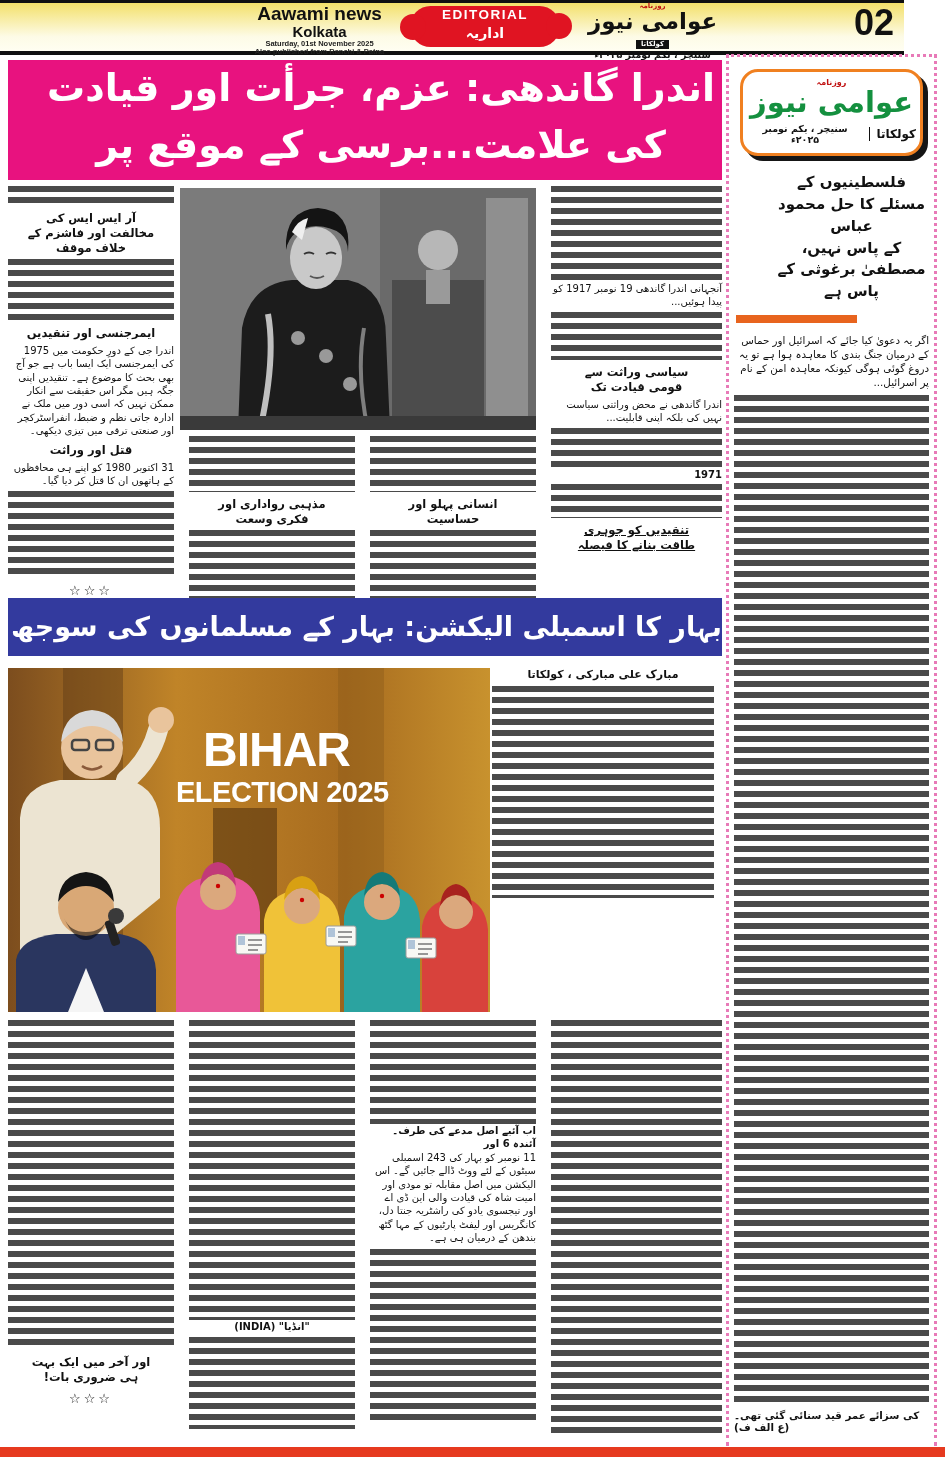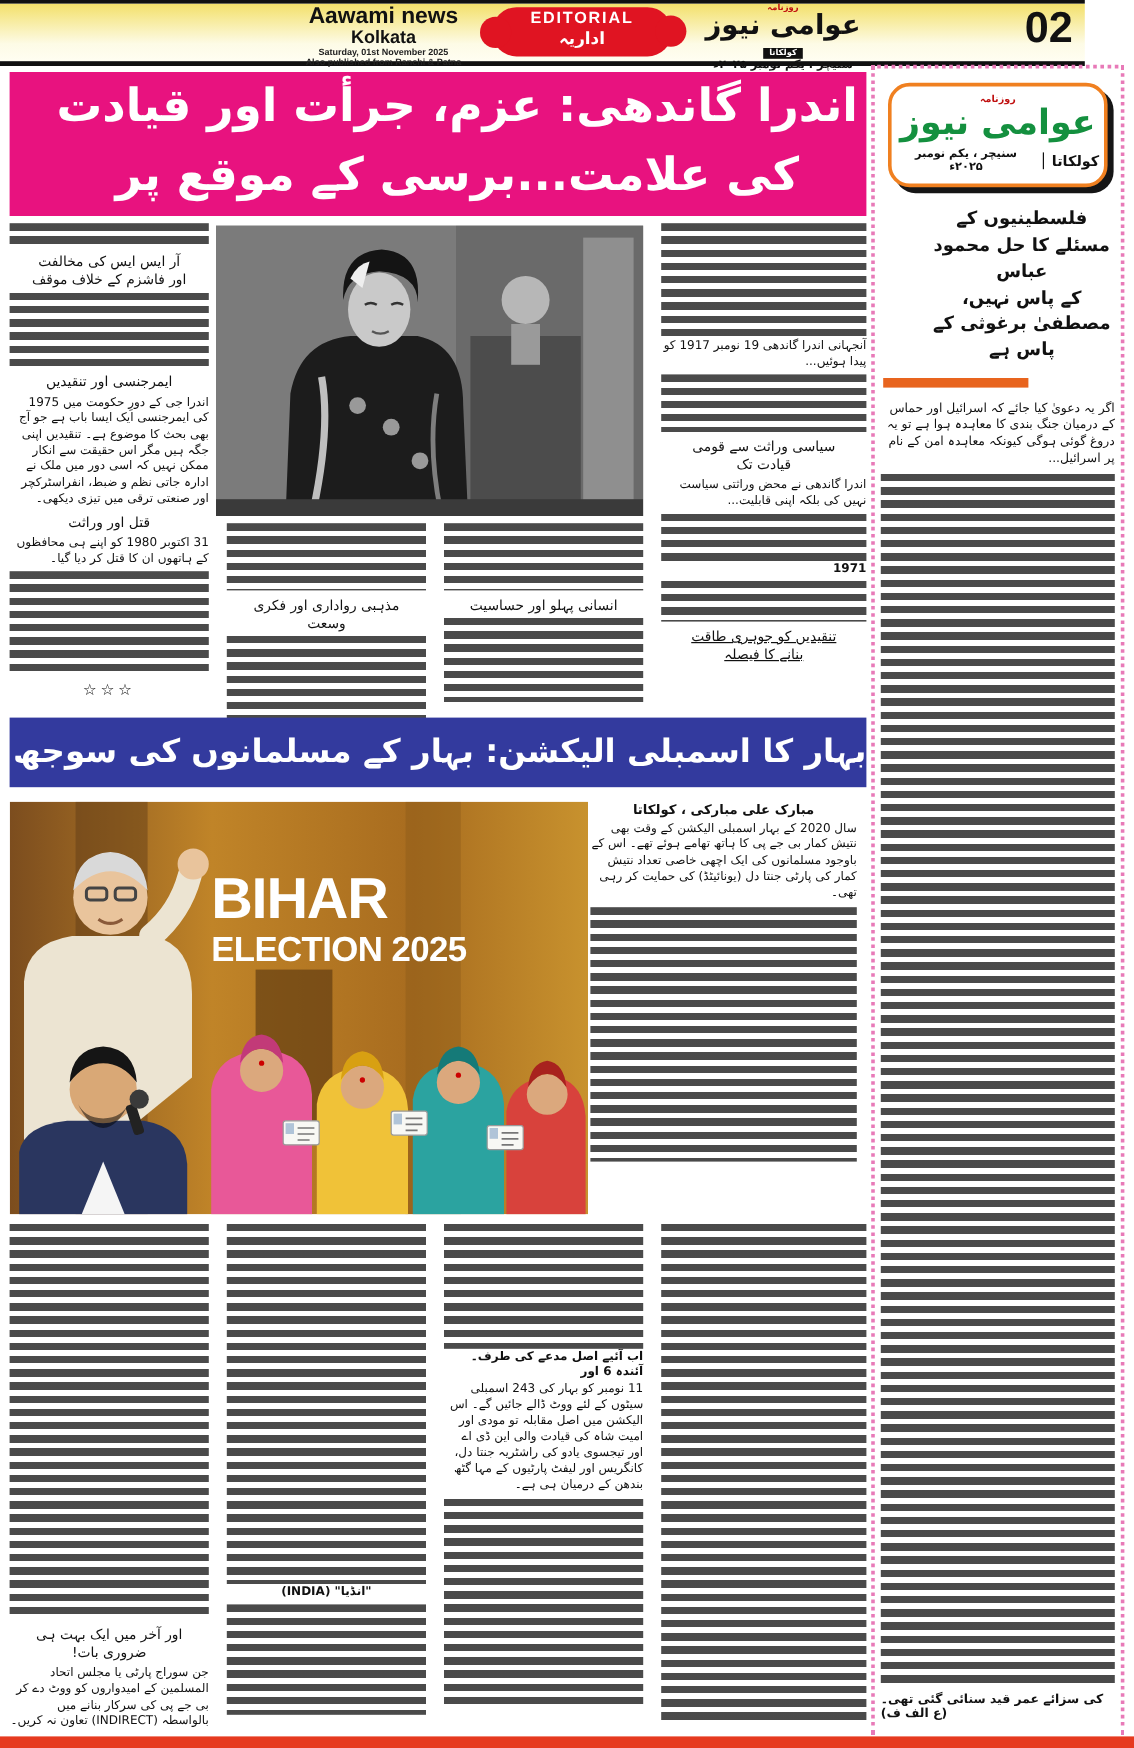--- a/index.html
+++ b/index.html
@@ -43,7 +43,7 @@
 
   .sim{background:repeating-linear-gradient(to bottom,#1d1d1d 0px,#1d1d1d 6.2px,transparent 6.2px,transparent 11px);
        opacity:.8;width:100%;}
-  .subhead{font-weight:400;text-align:center;font-size:11.5px;line-height:1.3;direction:rtl;margin:5px 16px 3px;}
+  .subhead{font-weight:700;text-align:center;font-size:11.5px;line-height:1.3;direction:rtl;margin:5px 16px 3px;}
   .subhead.ul{text-decoration:underline;}
   .para{font-size:10px;line-height:13.4px;text-align:right;direction:rtl;}
   .stars{text-align:center;font-size:13px;letter-spacing:3px;margin-top:6px;}

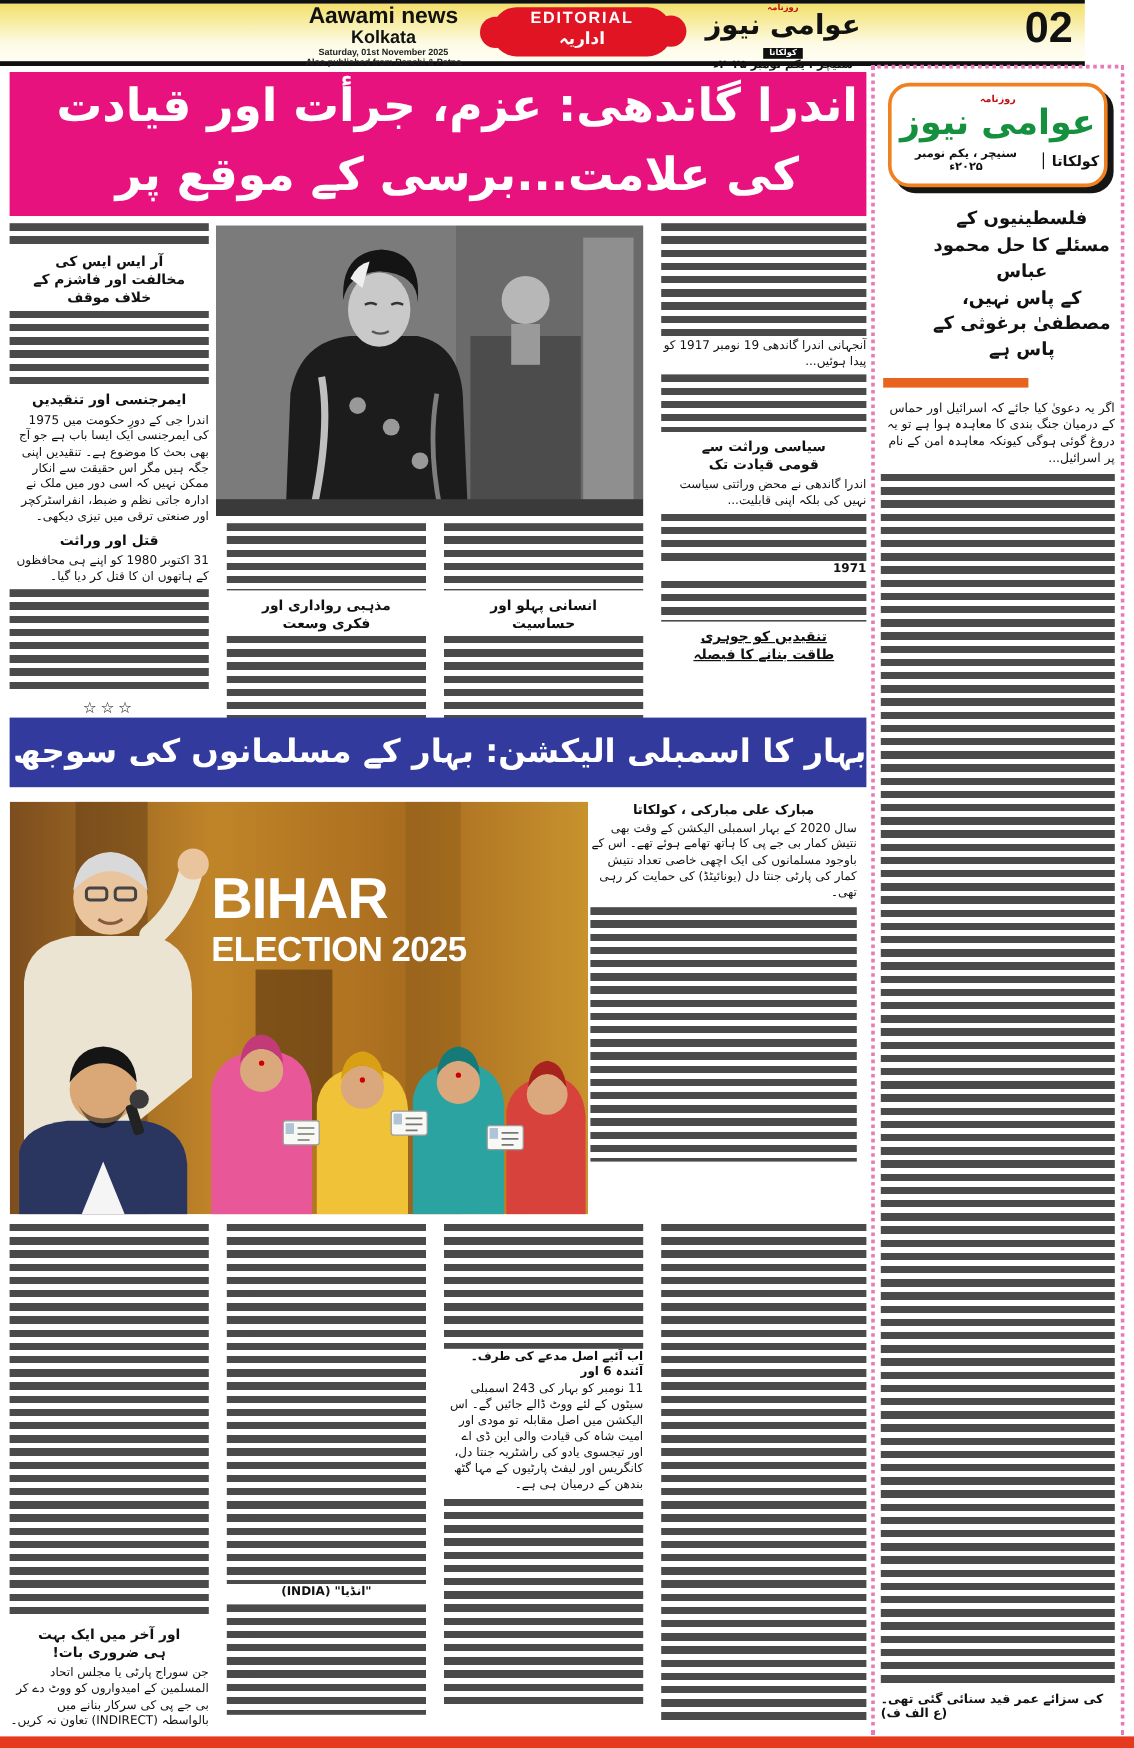--- a/index.html
+++ b/index.html
@@ -244,7 +244,6 @@
 
 <div class="bihar-side">
   <div class="byline">مبارک علی مبارکی ، کولکاتا</div>
-  <div class="para">سال 2020 کے بہار اسمبلی الیکشن کے وقت بھی نتیش کمار بی جے پی کا ہاتھ تھامے ہوئے تھے۔ اس کے باوجود مسلمانوں کی ایک اچھی خاصی تعداد نتیش کمار کی پارٹی جنتا دل (یونائیٹڈ) کی حمایت کر رہی تھی۔</div>
   <div class="sim" style="height:212px;margin-top:5px"></div>
 </div>
 

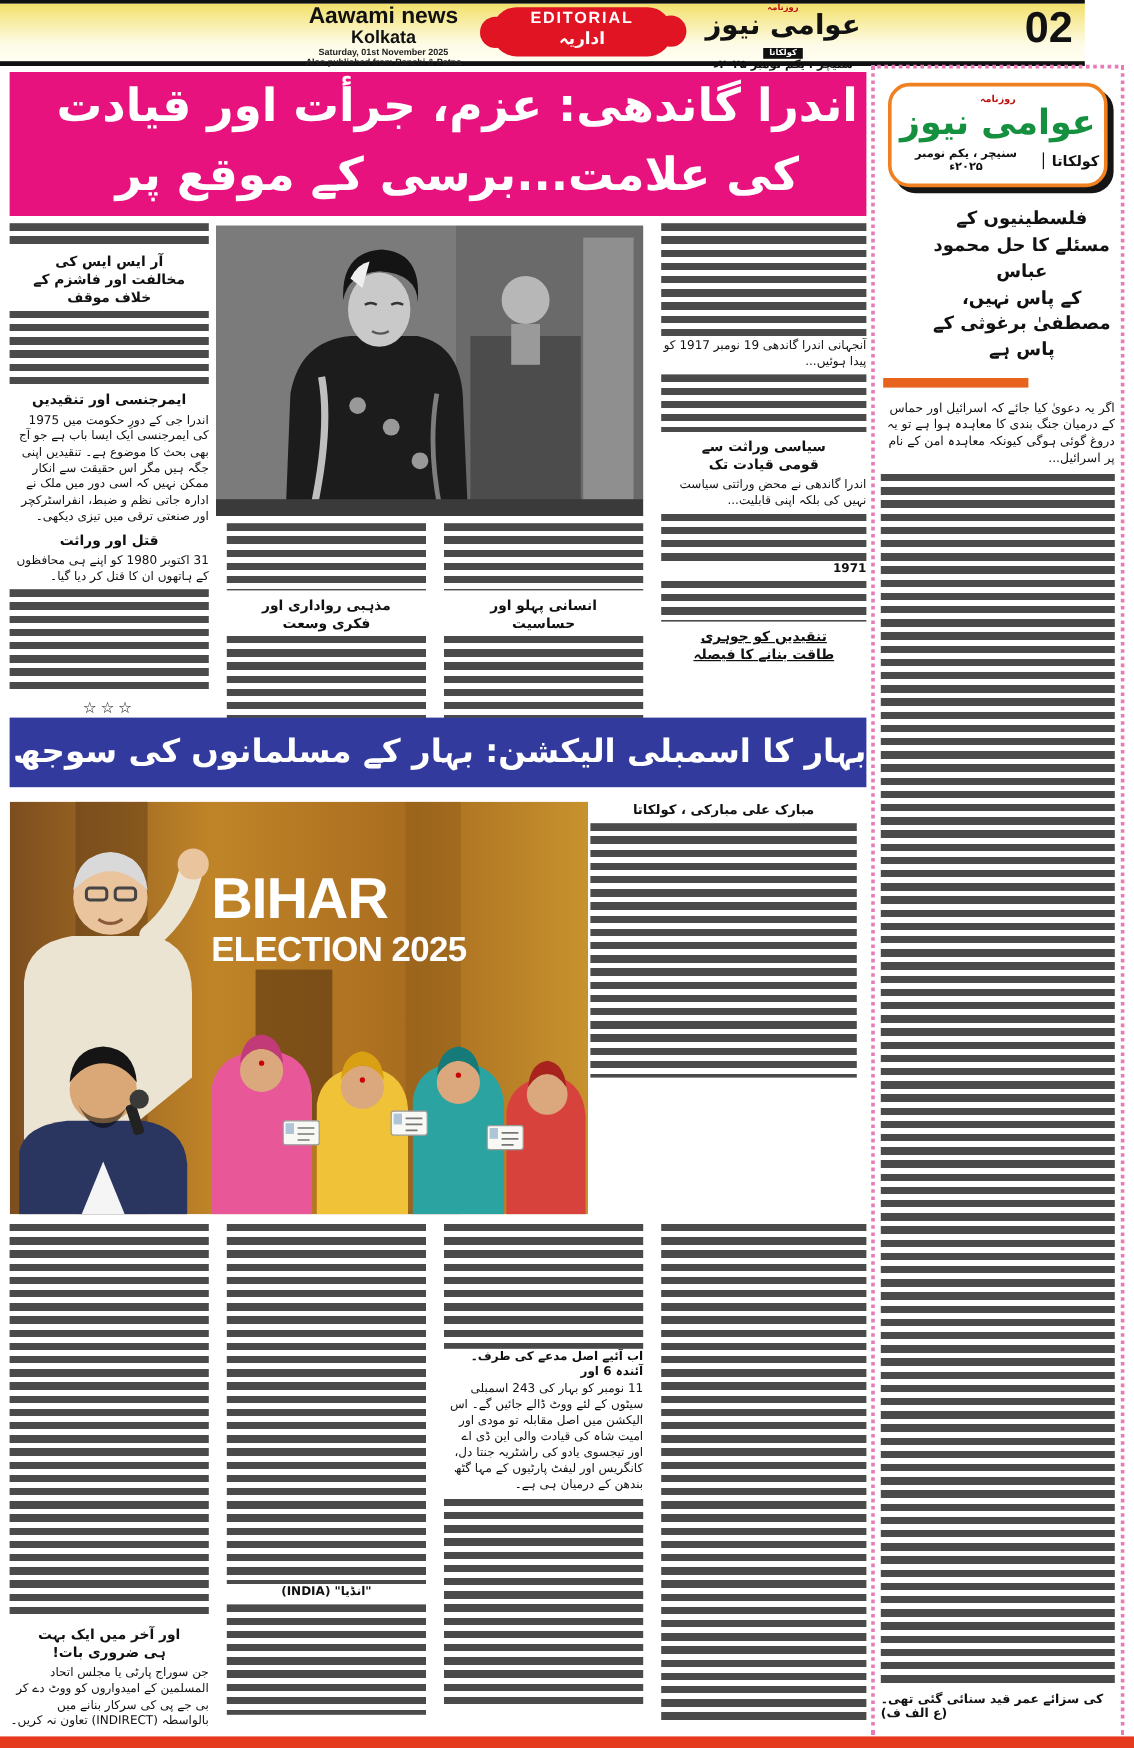--- a/index.html
+++ b/index.html
@@ -55,7 +55,7 @@
   .bihar-img{position:absolute;left:8px;top:668px;width:482px;height:344px;overflow:hidden;}
   .bihar-title{position:absolute;left:168px;top:58px;color:#fff;font-family:"Liberation Sans",sans-serif;
                font-weight:900;line-height:1;z-index:3;}
-  .bihar-title .b1{font-size:48px;letter-spacing:-1px;}
+  .bihar-title .b1{font-size:48px;letter-spacing:-1px;margin-left:27px;}
   .bihar-title .b2{font-size:29px;letter-spacing:-0.5px;margin-top:4px;}
   .bihar-side{position:absolute;left:492px;top:668px;width:222px;height:344px;}
   .byline{font-weight:700;text-align:center;font-size:11px;direction:rtl;margin-bottom:3px;}

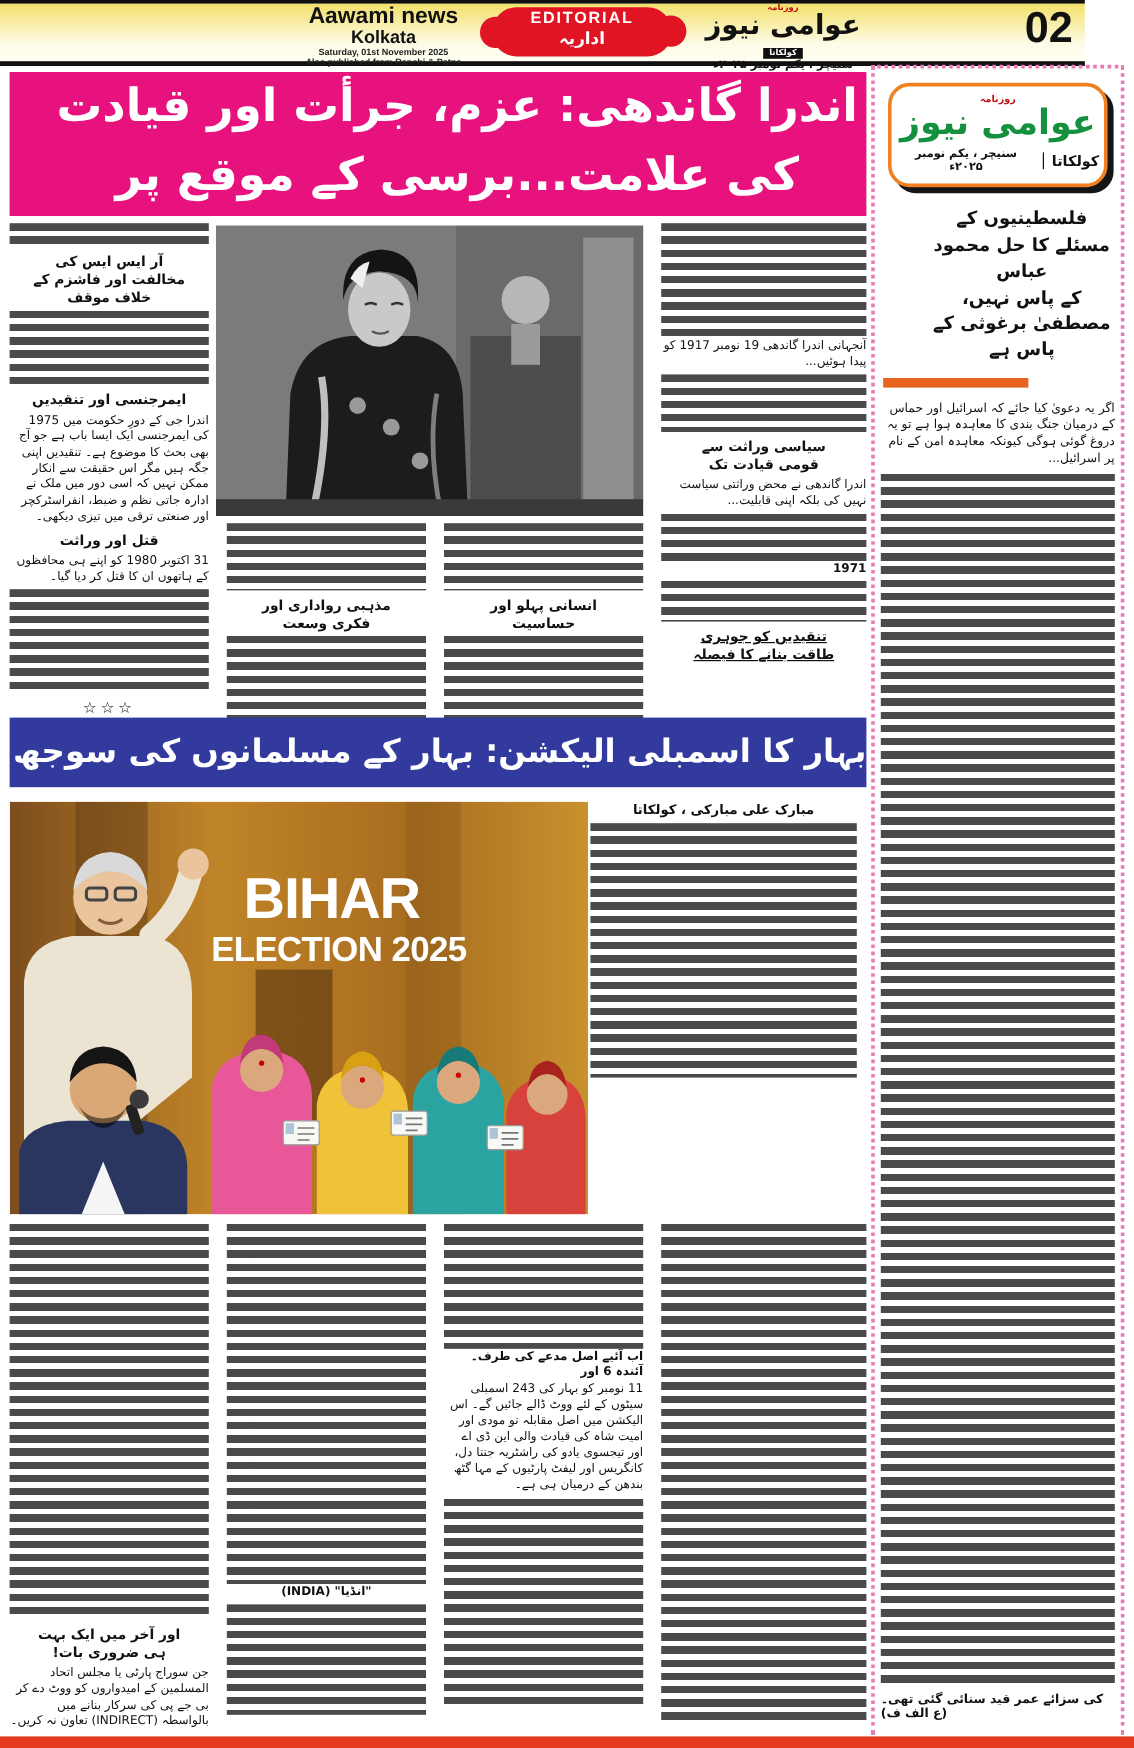--- a/index.html
+++ b/index.html
@@ -251,7 +251,6 @@
   <div class="col colA">
     <div class="sim" style="height:330px"></div>
     <div class="subhead">اور آخر میں ایک بہت ہی ضروری بات!</div>
-    <div class="para">جن سوراج پارٹی یا مجلس اتحاد المسلمین کے امیدواروں کو ووٹ دے کر بی جے پی کی سرکار بنانے میں بالواسطہ (INDIRECT) تعاون نہ کریں۔</div>
     <div class="stars">☆☆☆</div>
   </div>
   <div class="col colB">

